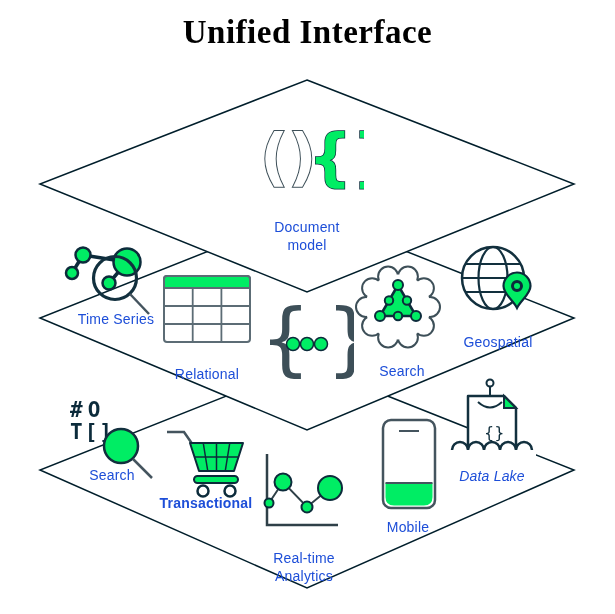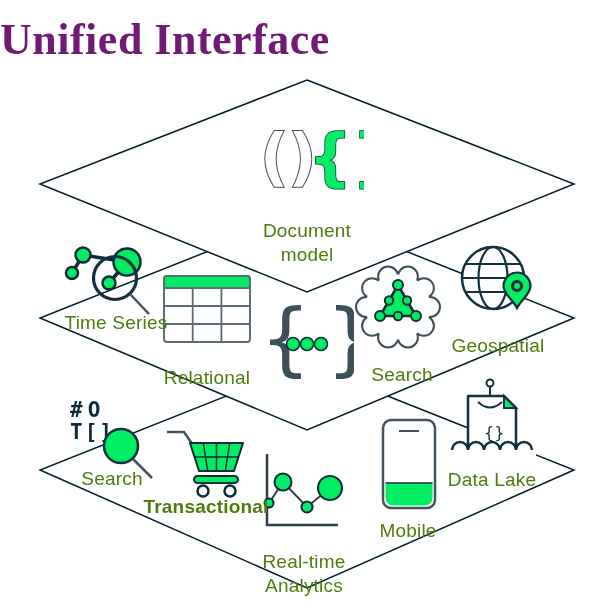--- a/index.html
+++ b/index.html
@@ -5,9 +5,9 @@
   html,body{margin:0;padding:0;background:#fff;}
   .stage{position:relative;width:615px;height:614px;background:#ffffff;overflow:hidden;
          font-family:"Liberation Sans",sans-serif;}
-  .title{position:absolute;left:0;top:14px;width:615px;text-align:left;
-         font-family:"Liberation Serif",serif;font-weight:700;font-size:44px;
-         color:#701a75;letter-spacing:.5px;}
+  .title{position:absolute;left:0;top:14px;width:615px;text-align:center;
+         font-family:"Liberation Serif",serif;font-weight:700;font-size:33px;
+         color:#000000;letter-spacing:.5px;}
   .diamonds{position:absolute;left:0;top:0;}
   .icon{position:absolute;}
   .label{position:absolute;transform:translateX(-50%);font-size:19px;line-height:1.28;

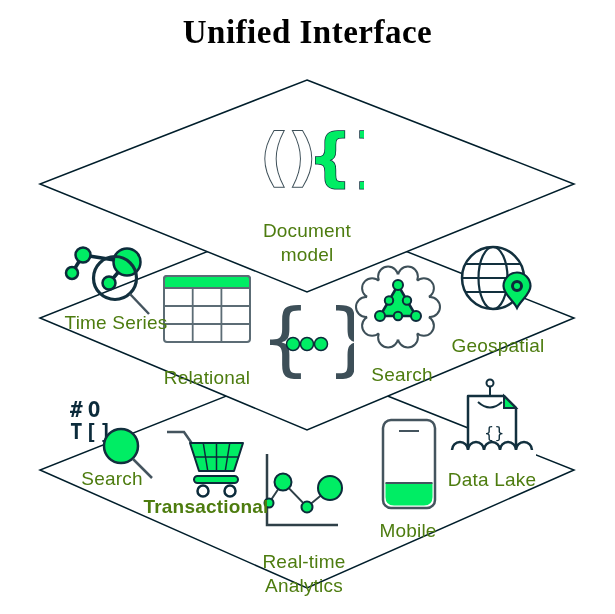--- a/index.html
+++ b/index.html
@@ -10,8 +10,8 @@
          color:#000000;letter-spacing:.5px;}
   .diamonds{position:absolute;left:0;top:0;}
   .icon{position:absolute;}
-  .label{position:absolute;transform:translateX(-50%);font-size:19px;line-height:1.28;
-         color:#4d7c0f;text-align:center;letter-spacing:.2px;white-space:nowrap;}
+  .label{position:absolute;transform:translateX(-50%);font-size:14px;line-height:1.28;
+         color:#1d4ed8;text-align:center;letter-spacing:.2px;white-space:nowrap;}
   .label.wrap{white-space:normal;}
 </style>
 </head>

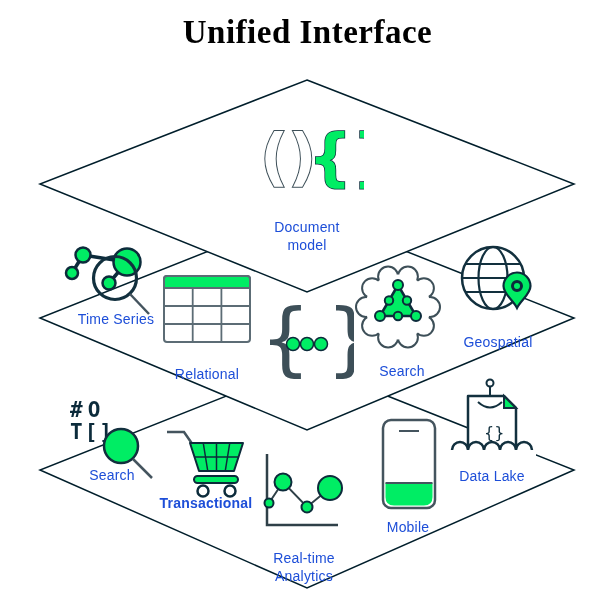--- a/index.html
+++ b/index.html
@@ -159,7 +159,7 @@
   <div class="label" style="left:206px;top:495px;font-weight:bold;">Transactional</div>
   <div class="label wrap" style="left:304px;top:550px;width:90px;">Real-time Analytics</div>
   <div class="label" style="left:408px;top:519px;">Mobile</div>
-  <div class="label" style="left:492px;top:468px;">Data Lake</div>
+  <div class="label" style="left:492px;top:468px;font-style:italic;">Data Lake</div>
 
 </div>
 

